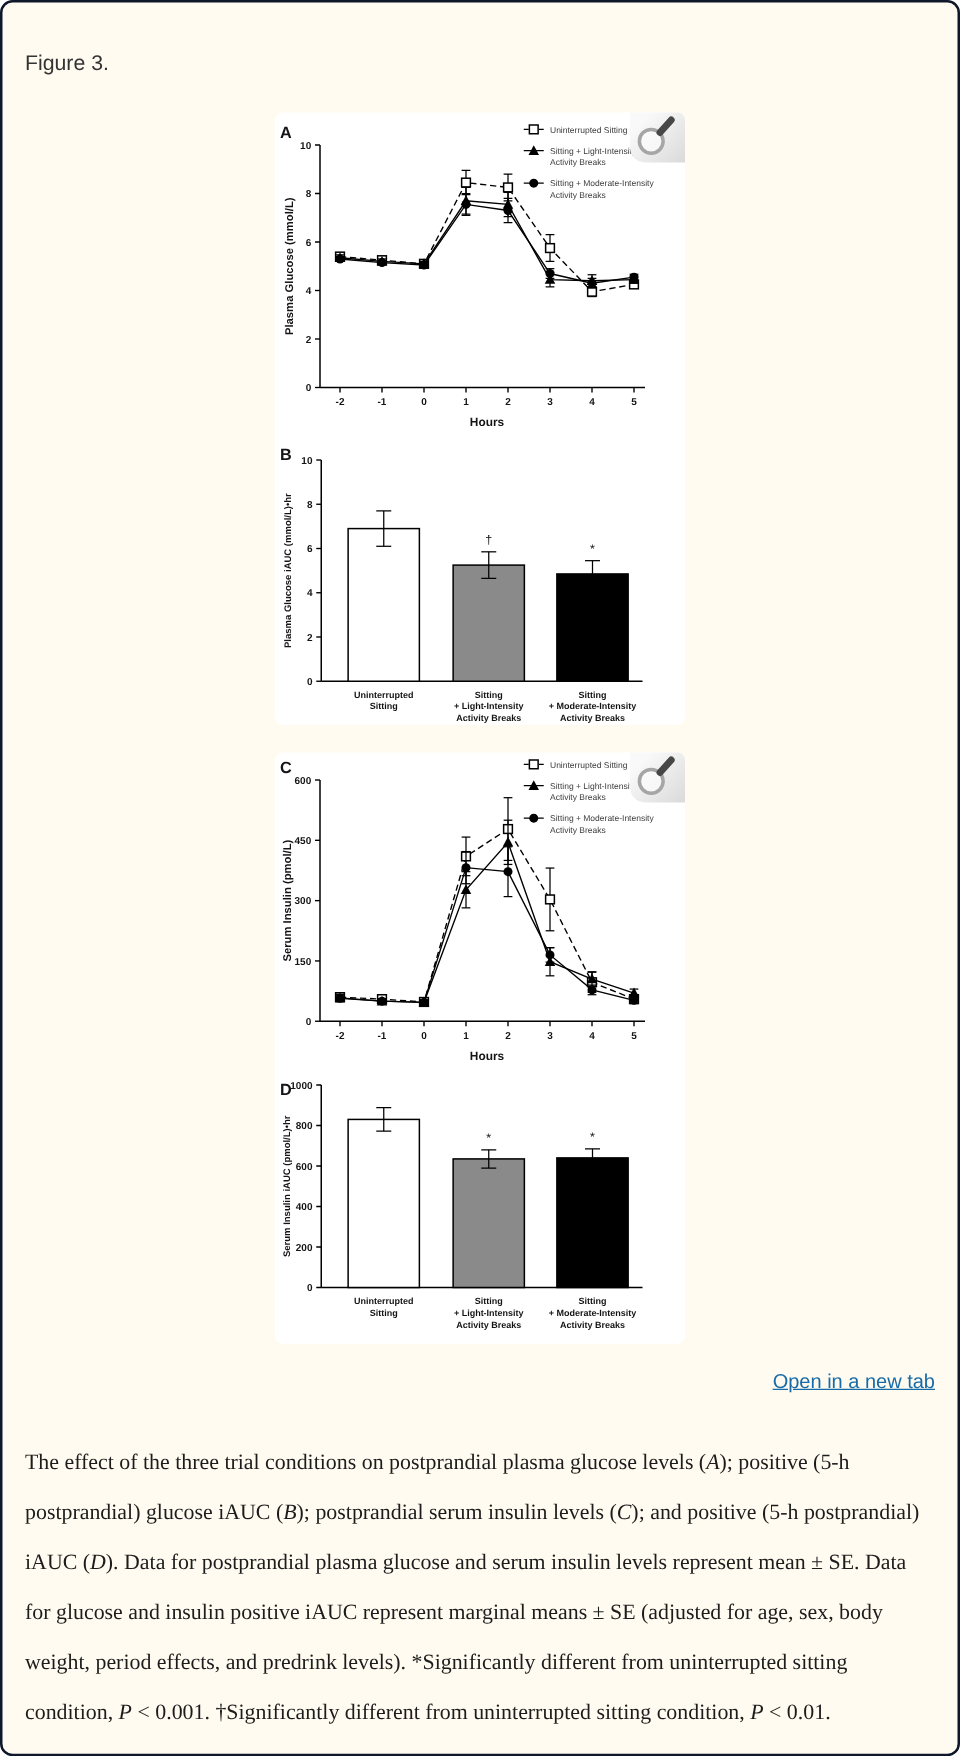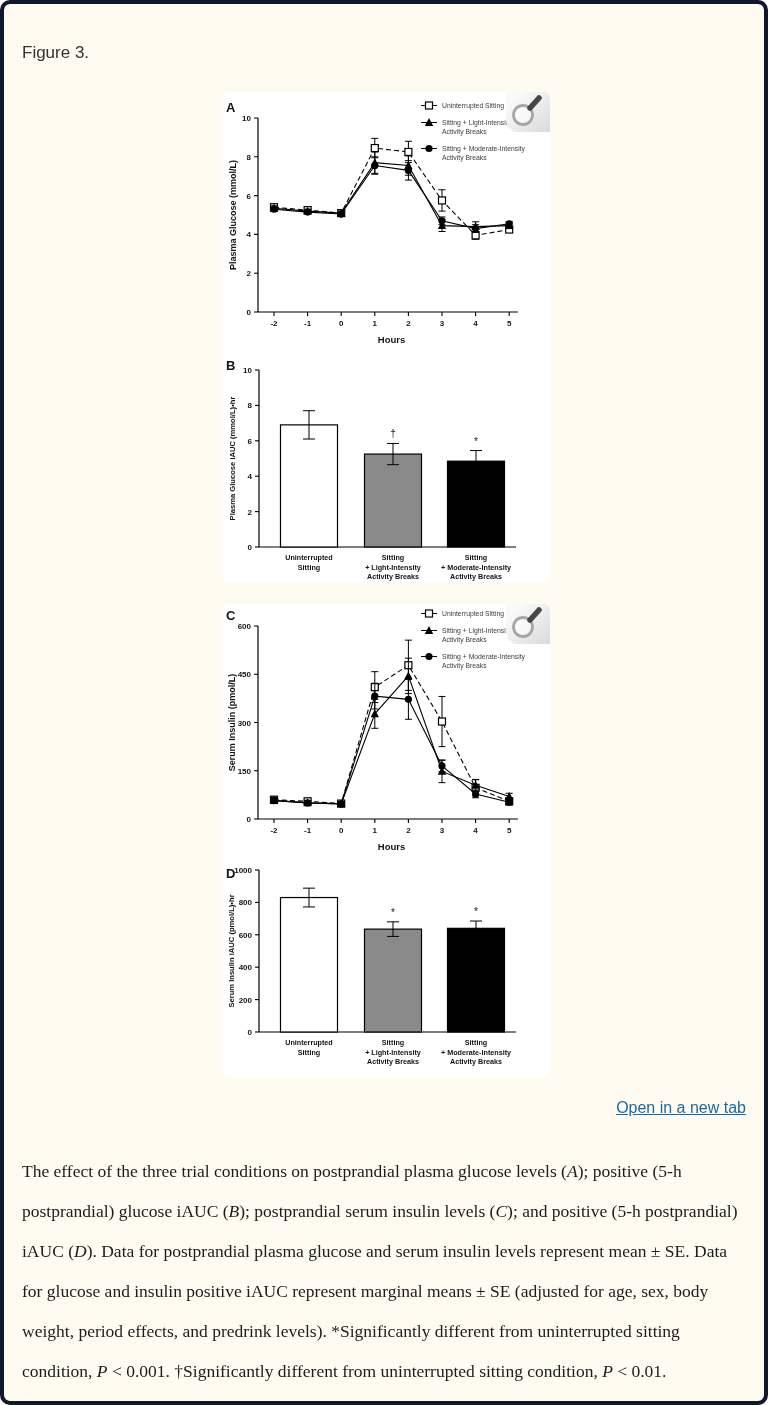--- a/index.html
+++ b/index.html
@@ -7,7 +7,7 @@
   body { font-family:"Liberation Sans", sans-serif; }
   .page-frame {
     position:absolute; inset:0; width:768px; height:1405px;
-    background:#fffbf0; border:4px solid #0f172a; border-radius:10px;
+    background:#fffbf0; border:2px solid #0f172a; border-radius:10px;
     overflow:hidden;
   }
   .figure-title {

